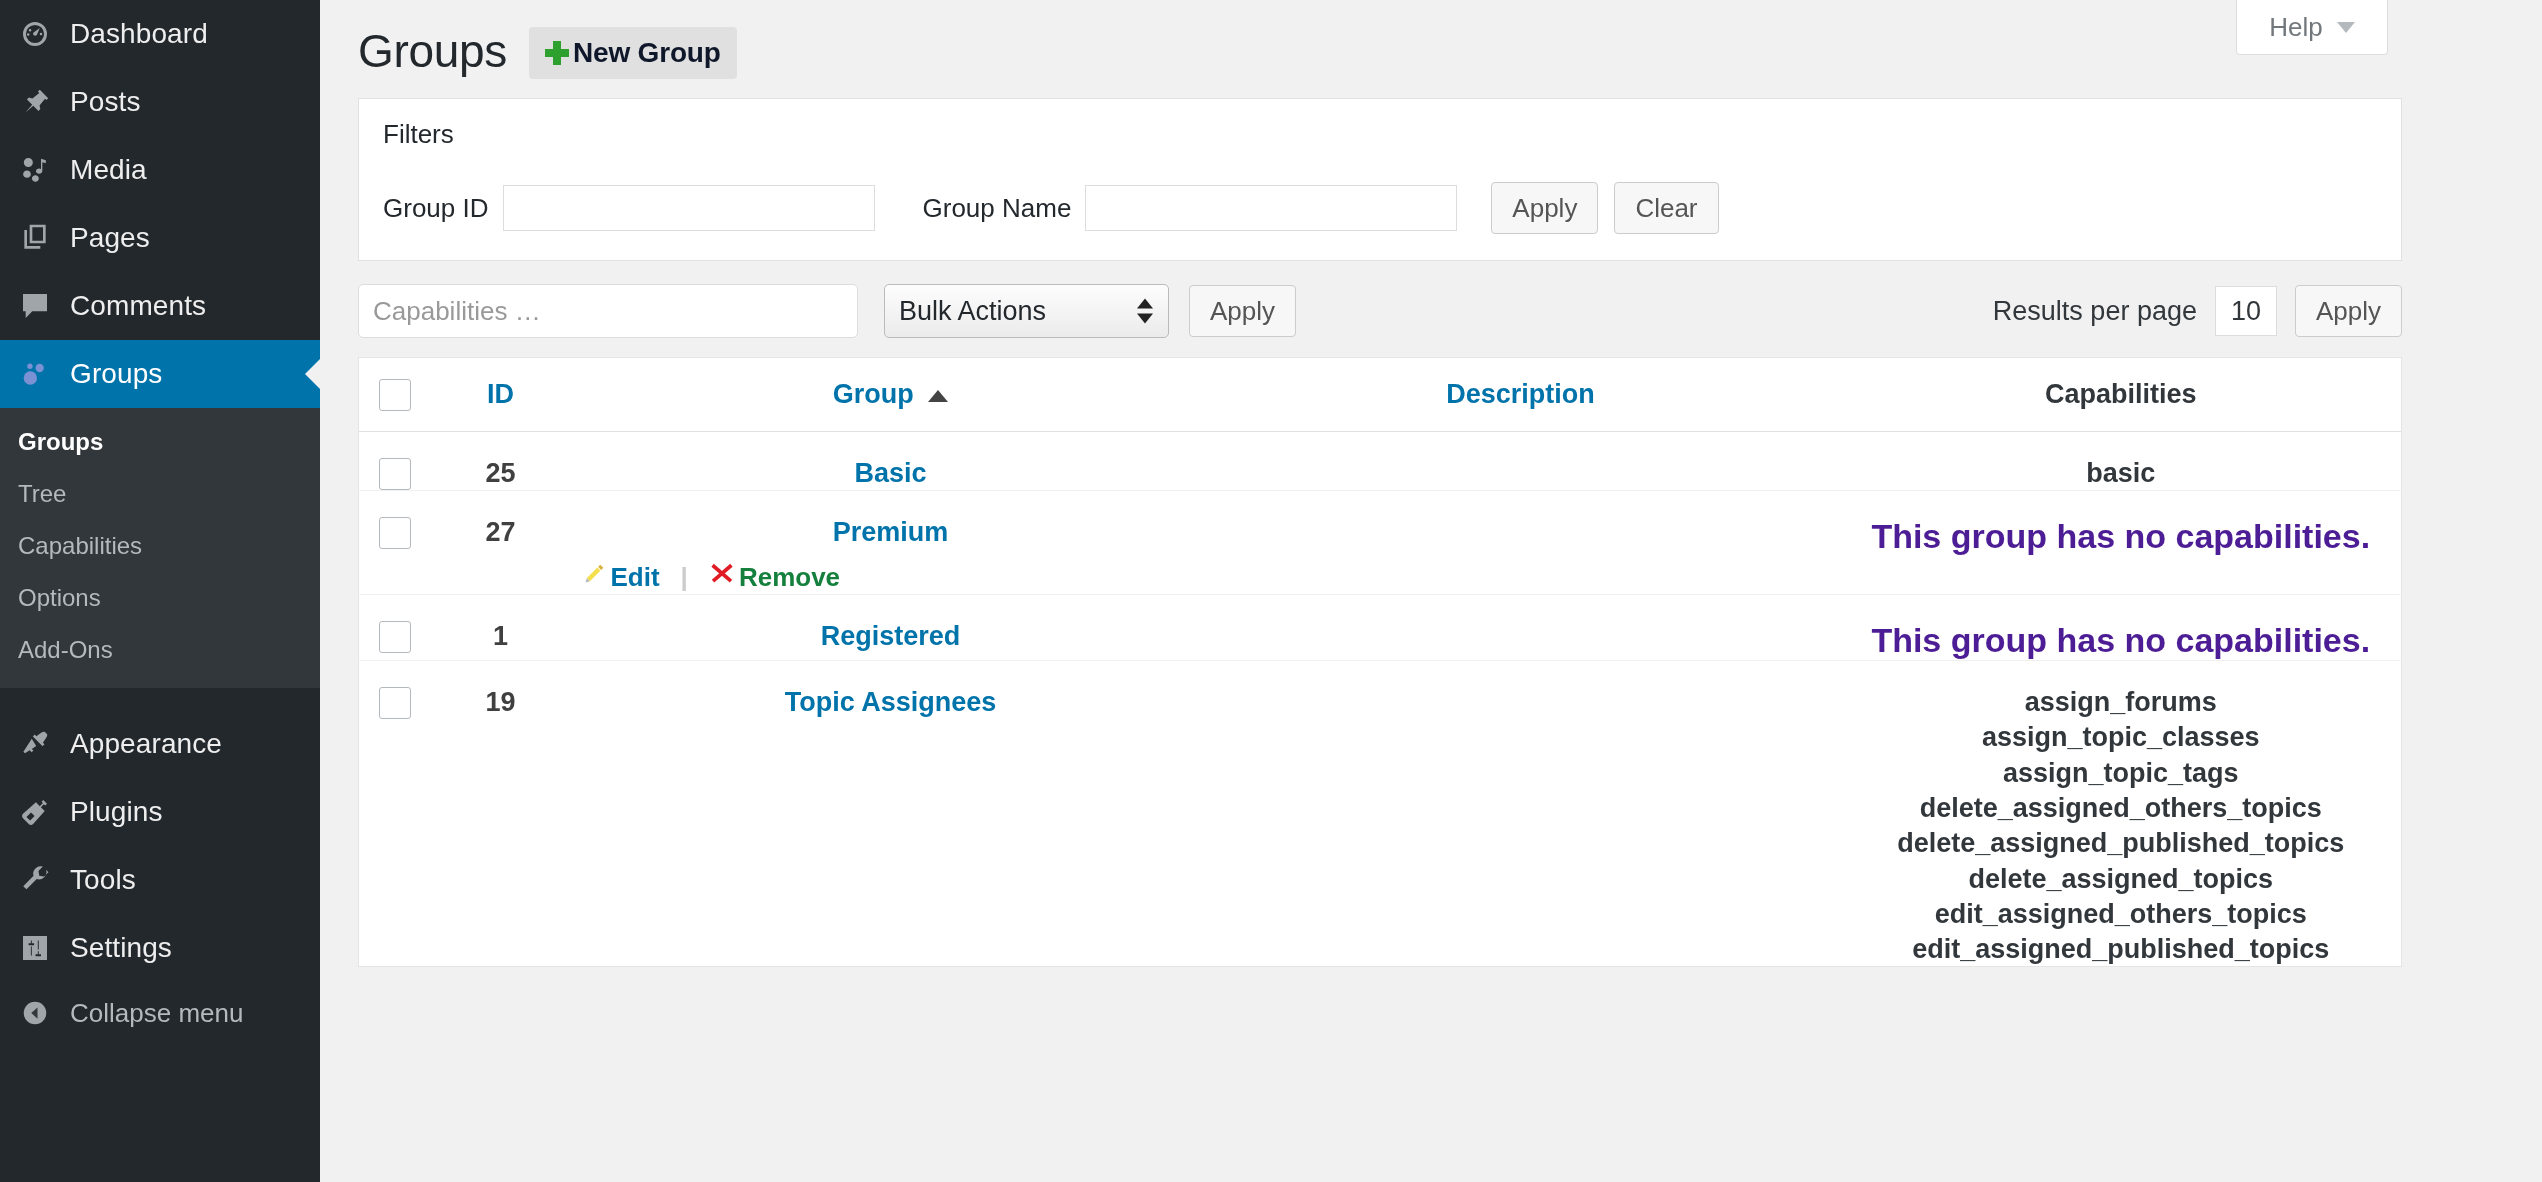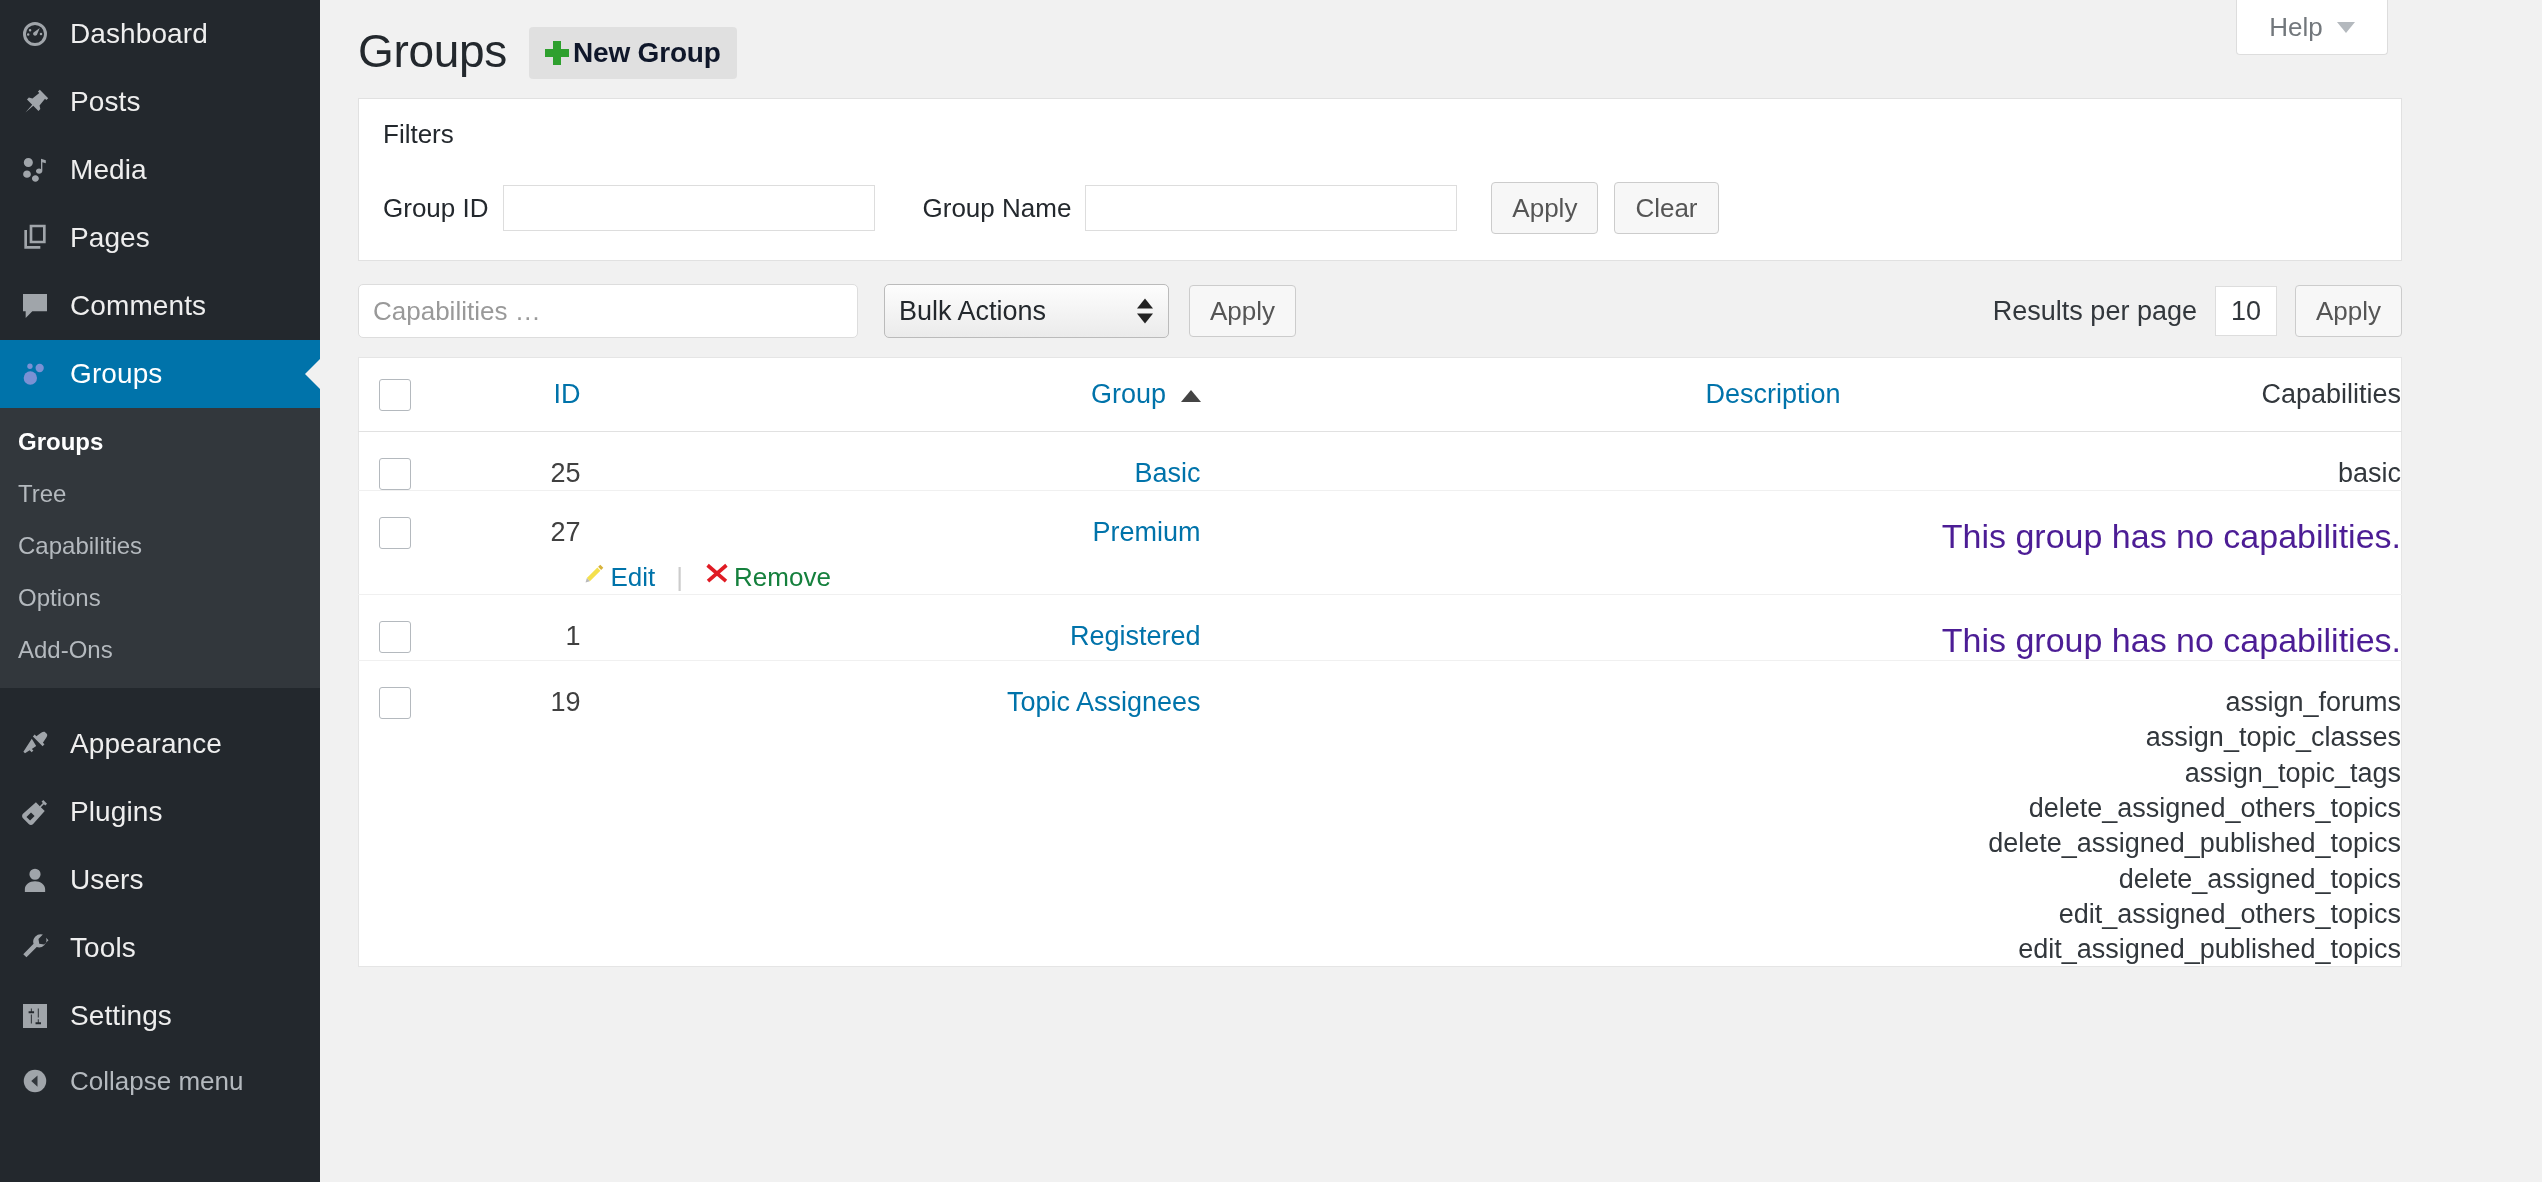--- a/index.html
+++ b/index.html
@@ -186,8 +186,8 @@
     border: 1px solid #e5e5e5; border-collapse: collapse;
   }
   #groups-table th, #groups-table td {
-    text-align: right; vertical-align: top;
-    padding: 0; font-weight: normal;
+    text-align: center; vertical-align: top;
+    padding: 0; font-weight: bold;
   }
   .col-cb   { width: 62px;  padding-left: 20px !important; }
   .col-id   { width: 160px; }

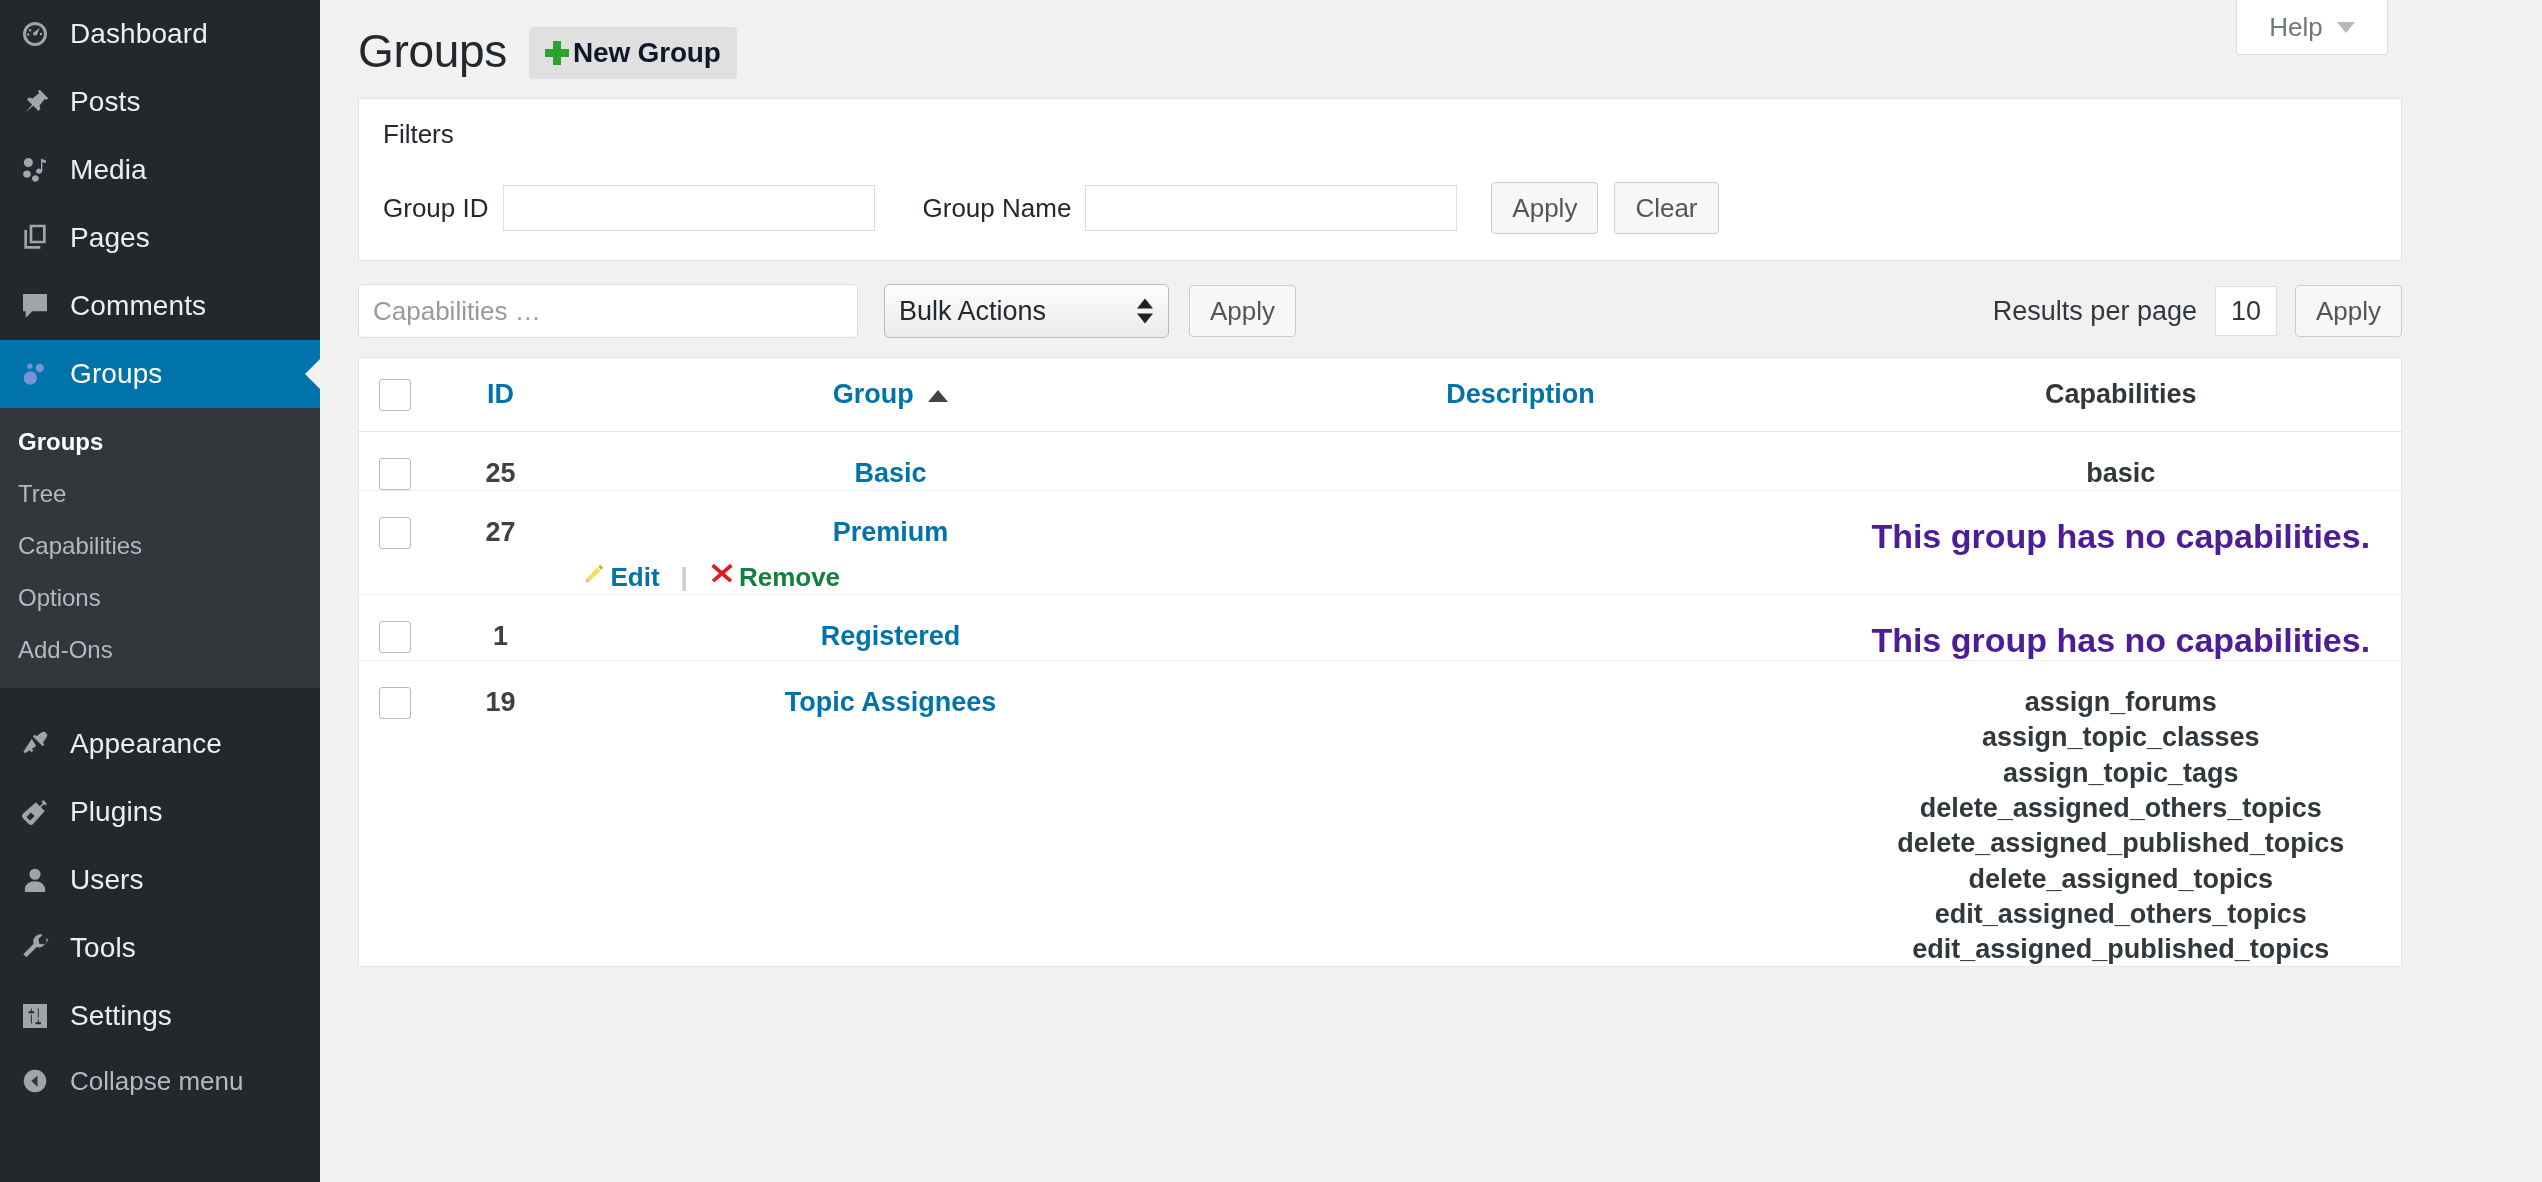--- a/index.html
+++ b/index.html
@@ -327,14 +327,6 @@
       <span class="mlabel">Plugins</span>
     </div>
 
-    <div class="menu-item">
-      <span class="micon">
-        <svg width="32" height="32" viewBox="0 0 24 24">
-            <path class="ic" d="M12 3.5a4.2 4.2 0 100 8.4 4.2 4.2 0 000-8.4zM12 13c-4.2 0-7.6 2.6-7.6 5.8V21h15.2v-2.2c0-3.2-3.4-5.8-7.6-5.8z"></path>
-          </svg>
-      </span>
-      <span class="mlabel">Users</span>
-    </div>
 
     <div class="menu-item">
       <span class="micon">

